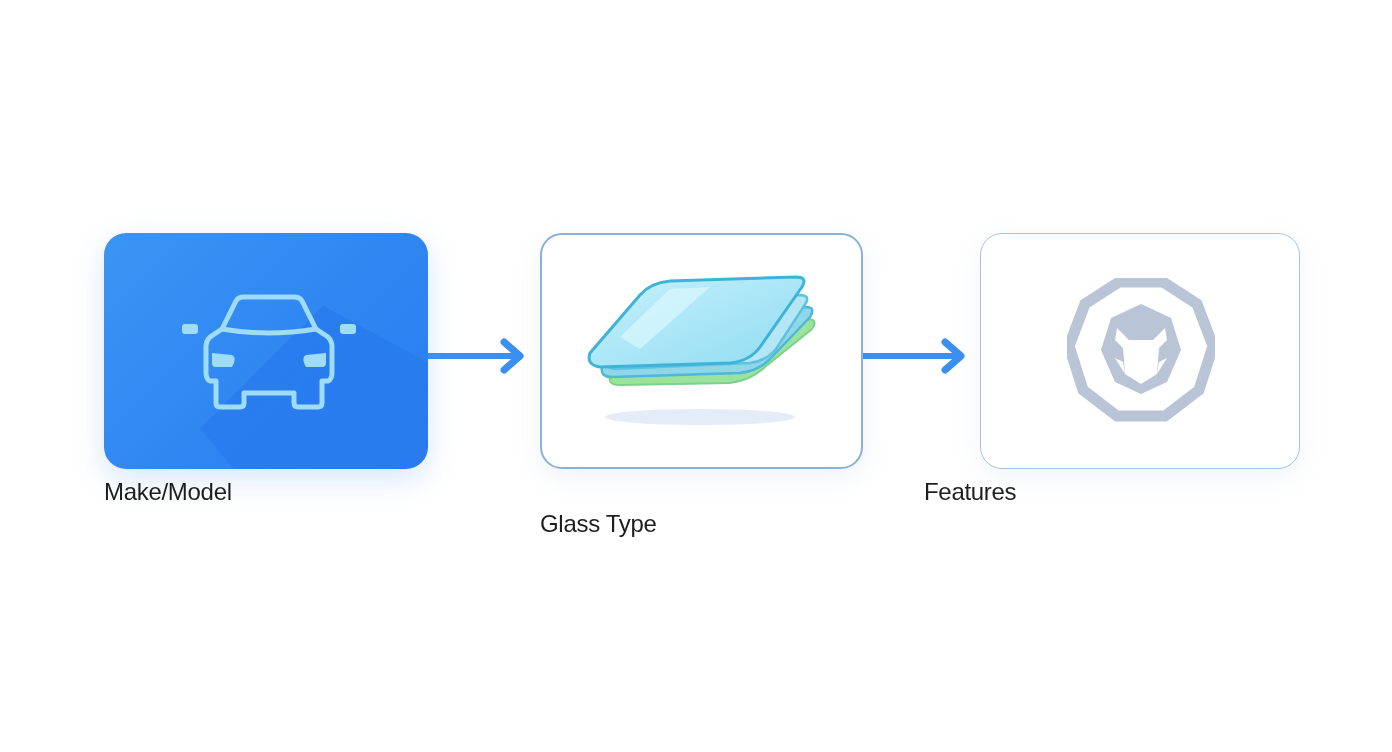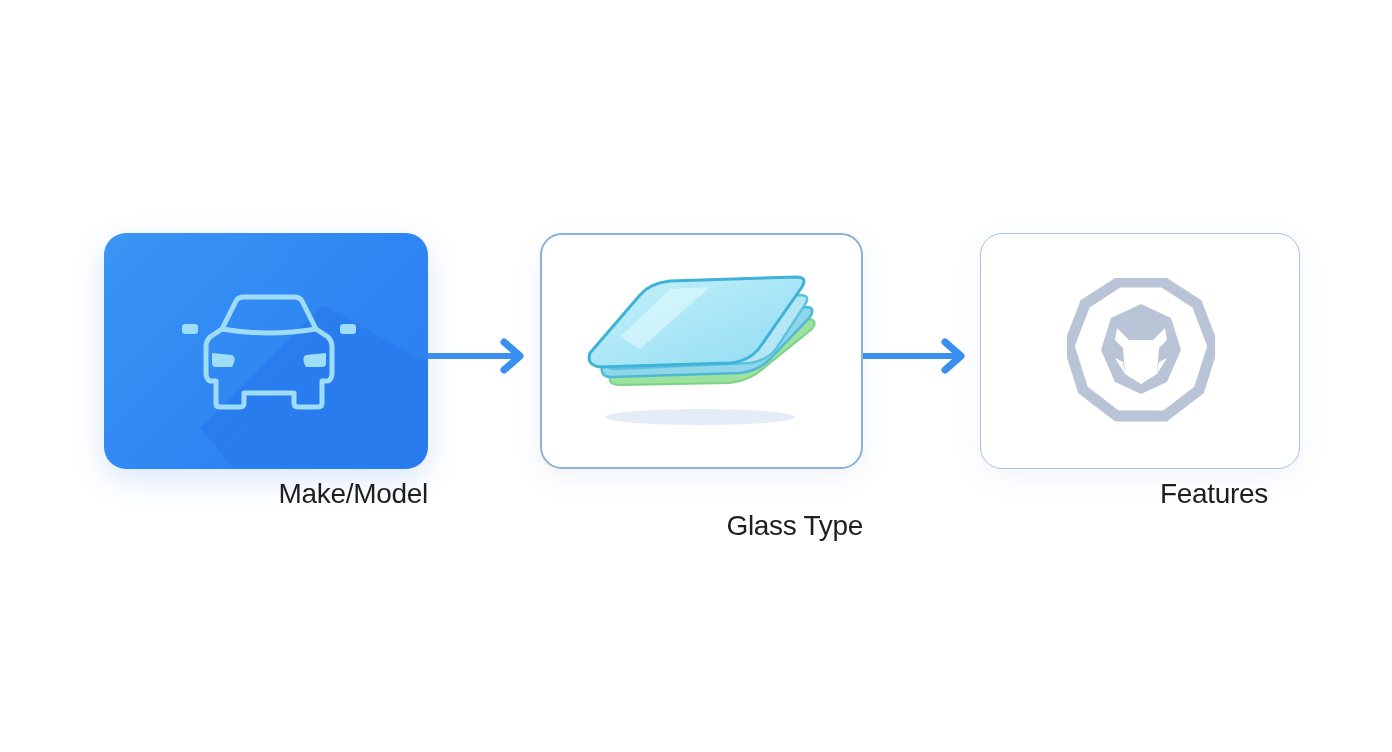--- a/index.html
+++ b/index.html
@@ -34,8 +34,8 @@
   }
   .icon { position: absolute; }
   .label {
-    position: absolute; top: 478px; font-size: 28px; color: #1e1e1e;
-    text-align: right; letter-spacing: -0.3px;
+    position: absolute; top: 478px; font-size: 24px; color: #1e1e1e;
+    text-align: left; letter-spacing: -0.3px;
   }
   .arrow { position: absolute; }
 </style>

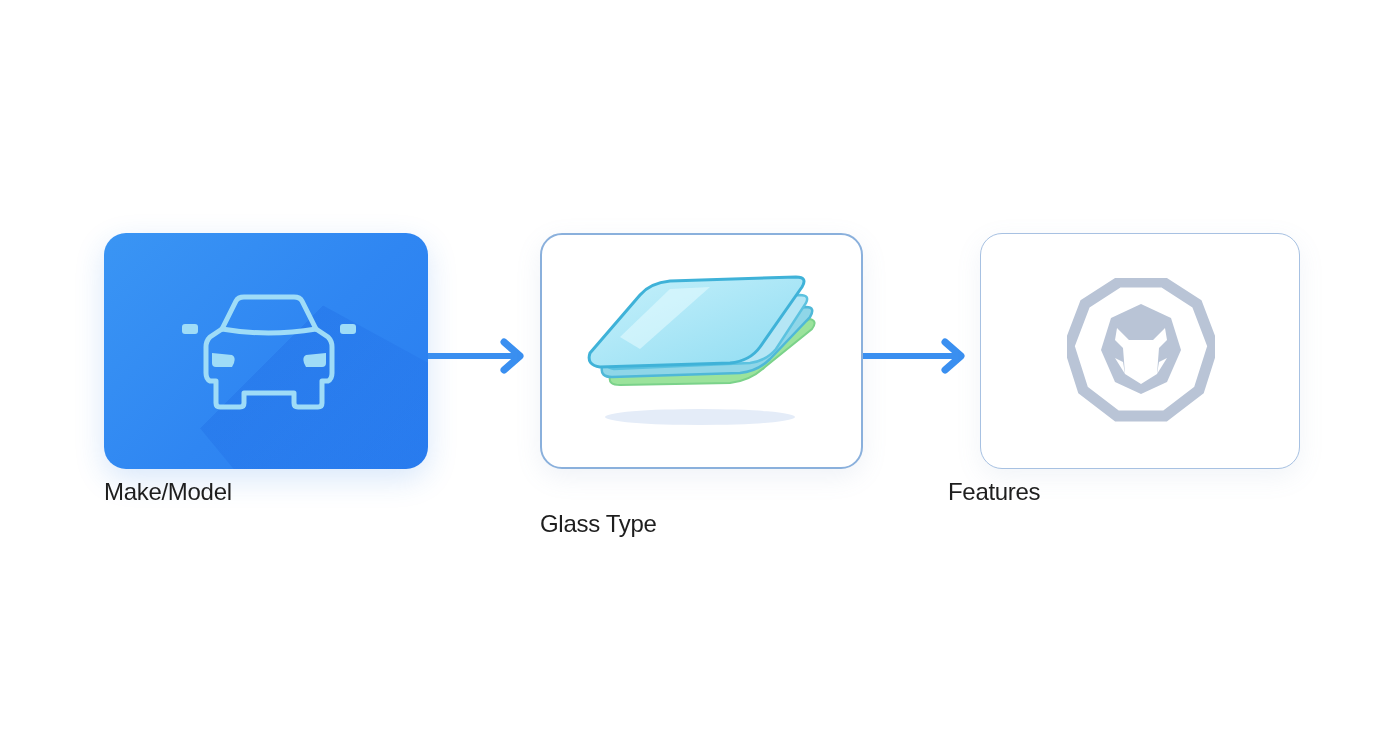--- a/index.html
+++ b/index.html
@@ -97,7 +97,7 @@
       <path d="M100 80 L92 84 L90 96 Z" fill="#ffffff"></path>
     </svg>
   </div>
-  <div class="label" style="left:948px;width:320px;">Features</div>
+  <div class="label" style="left:924px;width:320px;">Features</div>
 
 </div>
 

